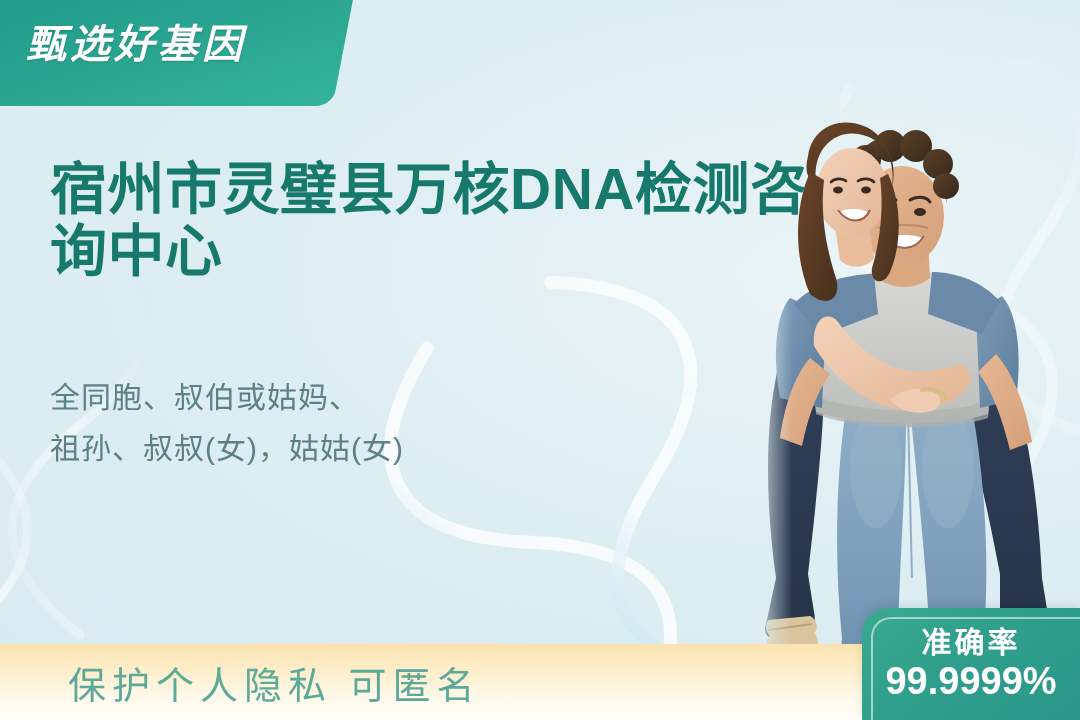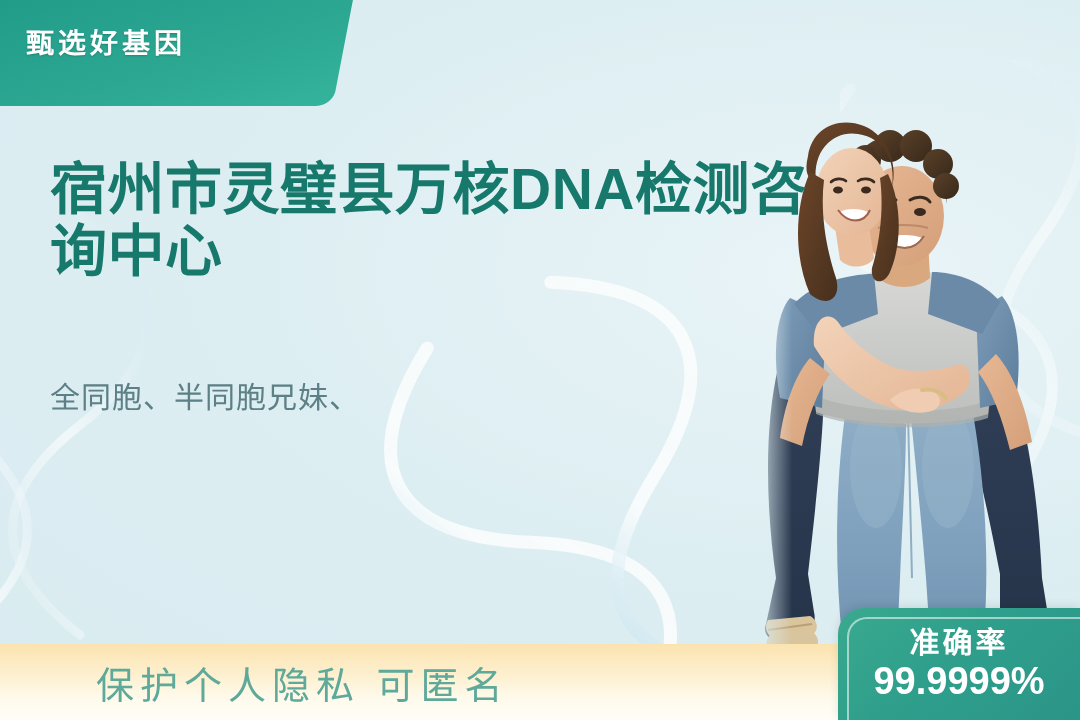--- a/index.html
+++ b/index.html
@@ -37,8 +37,9 @@
   .brand-label{
     position:absolute;left:46px;top:22px;width:290px;height:70px;
     display:flex;align-items:center;
-    color:#ffffff;font-size:28px;font-weight:700;letter-spacing:4px;
+    color:#ffffff;font-size:40px;font-weight:700;letter-spacing:4px;
     font-family:"DejaVu Serif","Liberation Serif",serif;
+    font-style:italic;
     text-shadow:0 1px 2px rgba(0,0,0,.18);
     white-space:nowrap;
   }

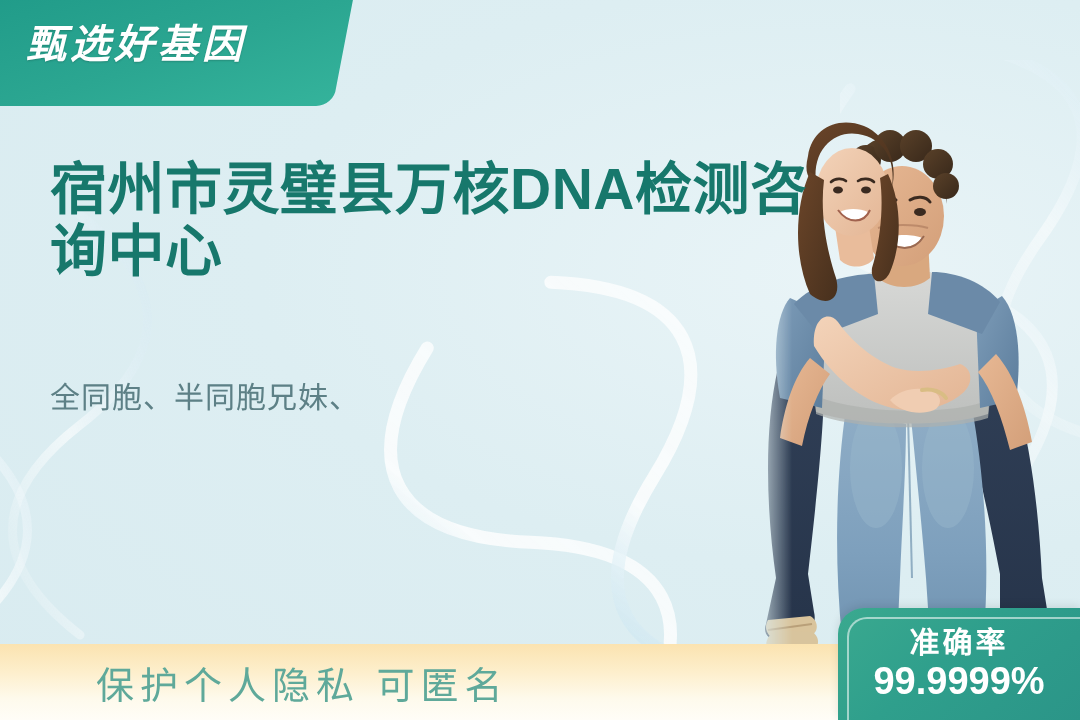--- a/index.html
+++ b/index.html
@@ -321,7 +321,7 @@
   <div class="headline">宿州市灵璧县万核DNA检测咨询中心</div>
 
   <div class="bodytext">
-    <div>全同胞、半同胞兄妹、</div>
+    <div>全同胞、叔伯或姑妈、</div>
   </div>
 
   <div class="footer"></div>

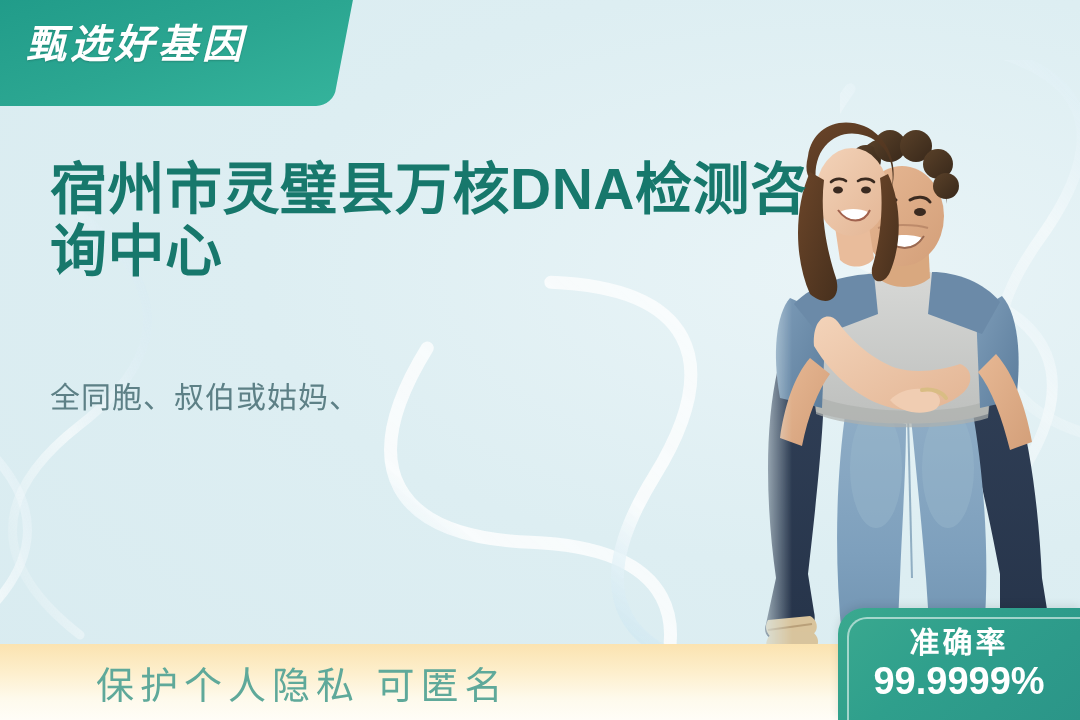--- a/index.html
+++ b/index.html
@@ -322,6 +322,7 @@
 
   <div class="bodytext">
     <div>全同胞、叔伯或姑妈、</div>
+    <div>祖孙、叔叔(女)，姑姑(女)</div>
   </div>
 
   <div class="footer"></div>

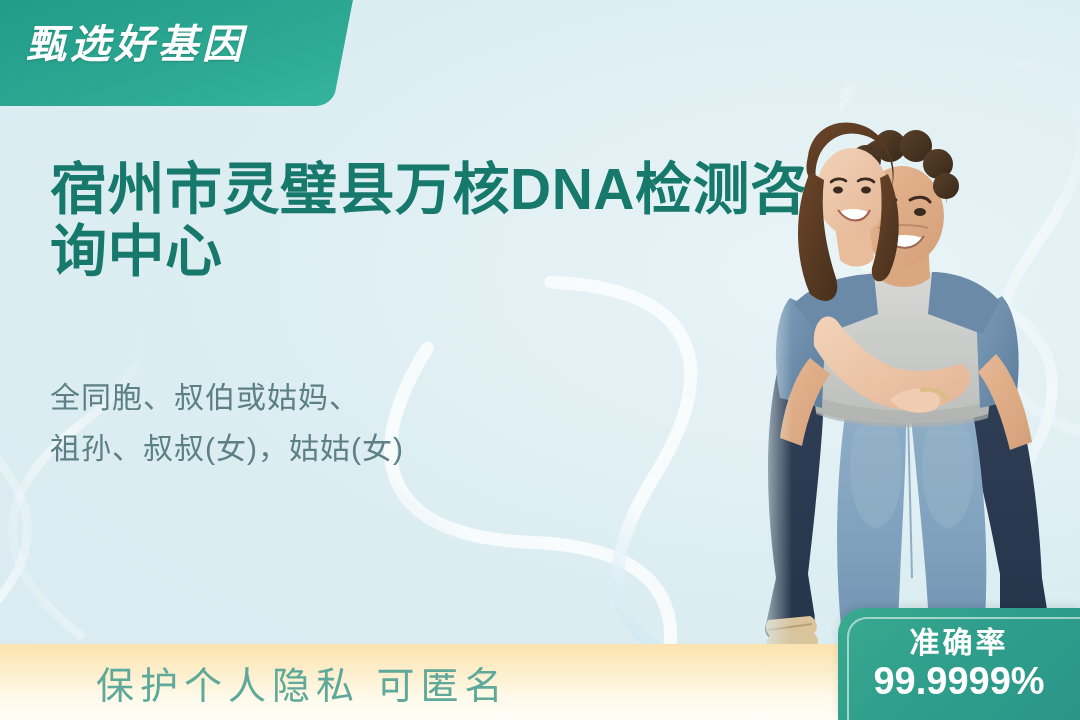--- a/index.html
+++ b/index.html
@@ -74,11 +74,12 @@
 
   
   .badge{
-    position:absolute;right:0;bottom:0;width:242px;height:112px;
+    position:absolute;right:0;bottom:0;width:210px;height:112px;
     background:linear-gradient(140deg,#3aa98f 0%,#2f9f8c 45%,#2b9588 100%);
     border-top-left-radius:26px;
     box-shadow:0 -2px 10px rgba(0,0,0,.10);
     overflow:hidden;
+    padding-left:8px;
   }
   .badge:before{
     content:"";position:absolute;left:9px;top:9px;right:-30px;bottom:-30px;

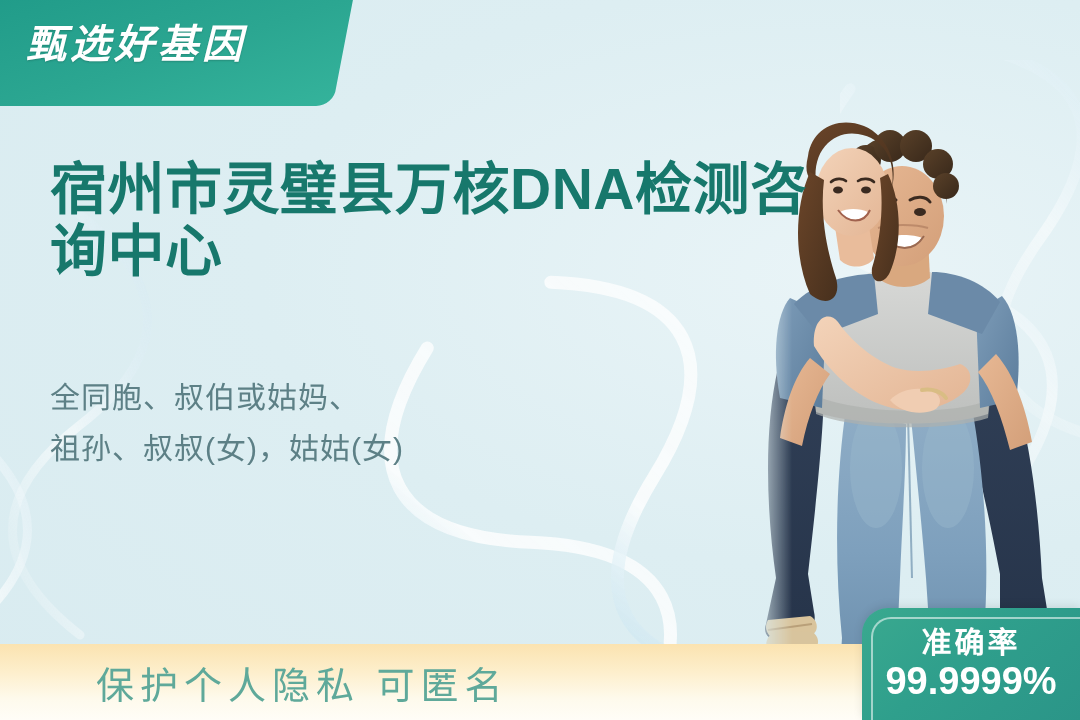--- a/index.html
+++ b/index.html
@@ -67,7 +67,7 @@
   .footer-text{
     position:absolute;left:0;bottom:0;width:1080px;height:76px;
     display:flex;align-items:center;
-    padding-left:96px;box-sizing:border-box;
+    padding-left:68px;box-sizing:border-box;
     color:#5fa99a;font-size:38px;font-weight:300;letter-spacing:6px;
     white-space:nowrap;
   }

